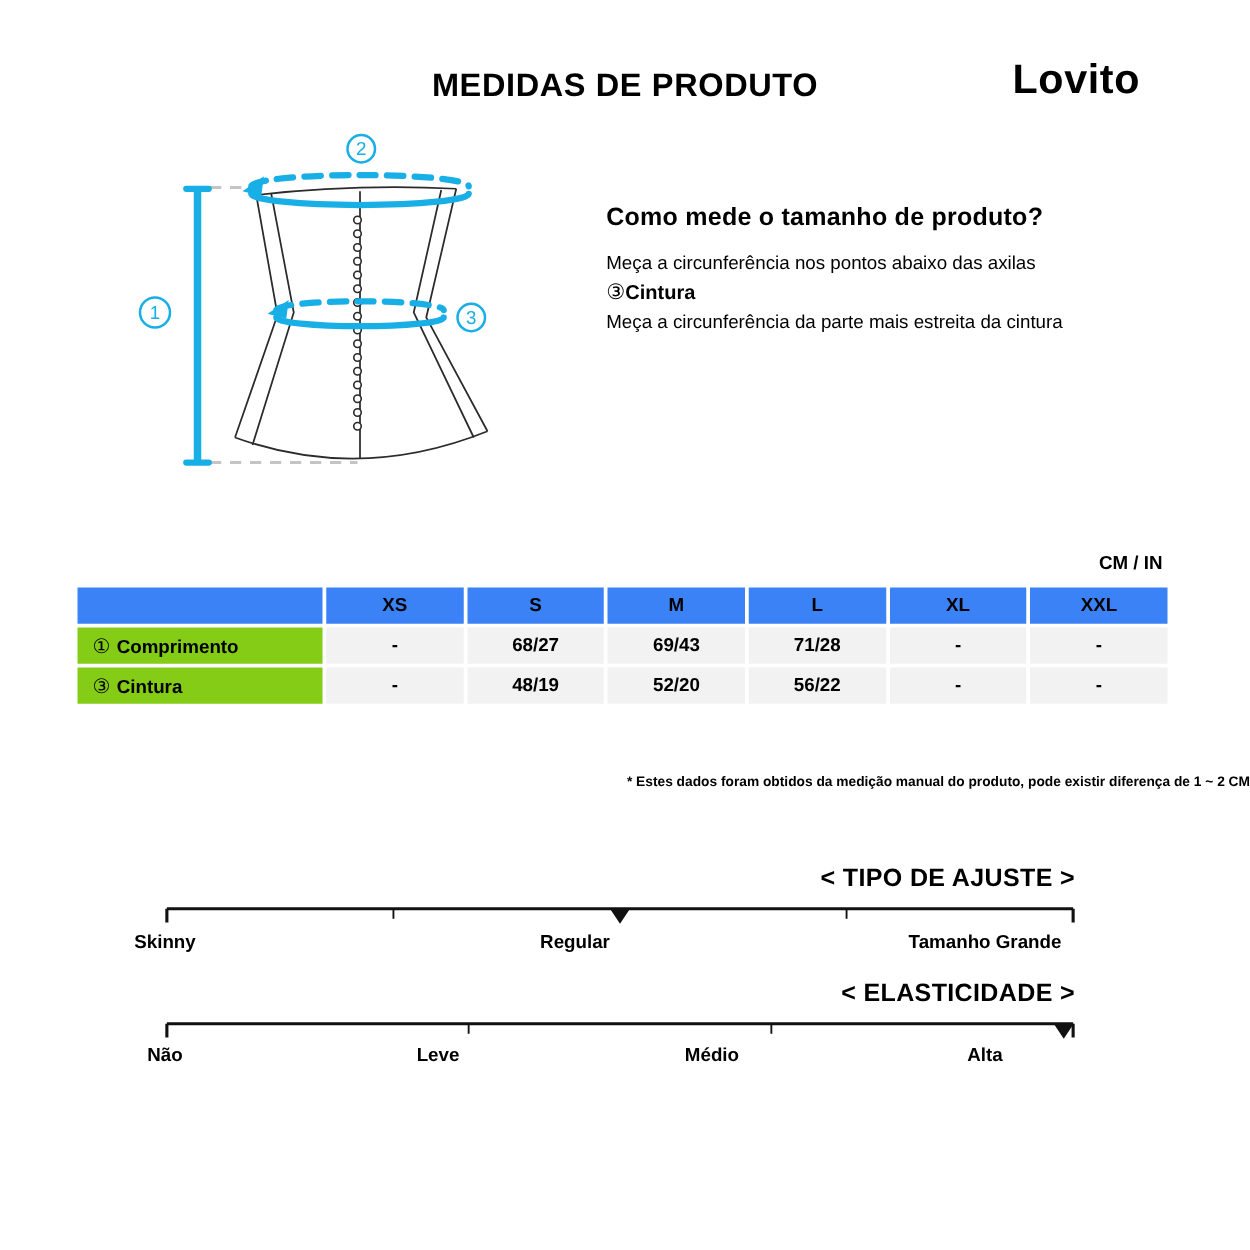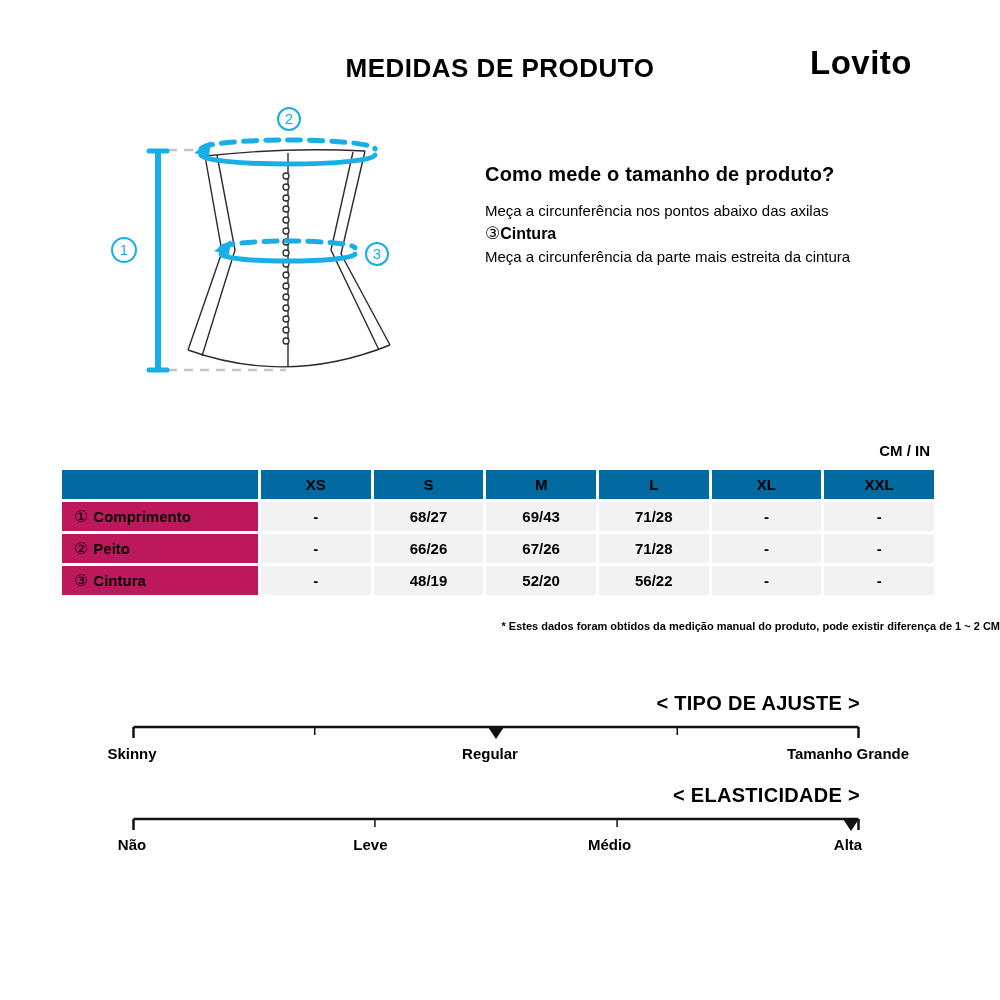--- a/index.html
+++ b/index.html
@@ -25,7 +25,7 @@
   table.size-table{position:absolute;left:59px;top:467px;width:878px;table-layout:fixed;
     border-collapse:separate;border-spacing:3px}
   .size-table th,.size-table td{height:29px;padding:0;font-size:15px;font-weight:bold;text-align:center;vertical-align:middle}
-  .size-table thead th{background:#0369a1}
+  .size-table thead th{background:#3b82f6}
   .size-table tbody th{background:#be185d;text-align:left;padding-left:12px}
   .size-table tbody td{background:#f2f2f2}
   .size-table .num{font-weight:normal;font-size:16px;margin-right:5px}

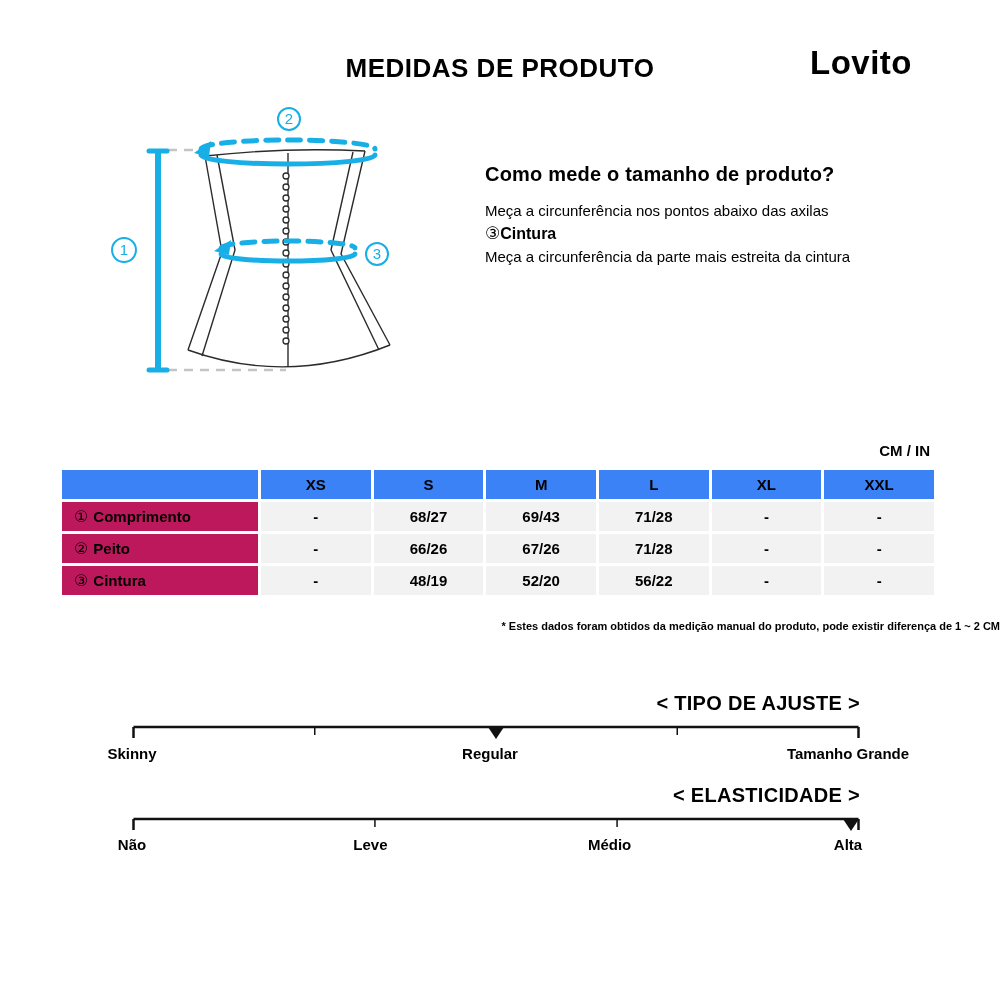--- a/index.html
+++ b/index.html
@@ -26,7 +26,7 @@
     border-collapse:separate;border-spacing:3px}
   .size-table th,.size-table td{height:29px;padding:0;font-size:15px;font-weight:bold;text-align:center;vertical-align:middle}
   .size-table thead th{background:#3b82f6}
-  .size-table tbody th{background:#be185d;text-align:left;padding-left:12px}
+  .size-table tbody th{background:#84cc16;text-align:left;padding-left:12px}
   .size-table tbody td{background:#f2f2f2}
   .size-table .num{font-weight:normal;font-size:16px;margin-right:5px}
 

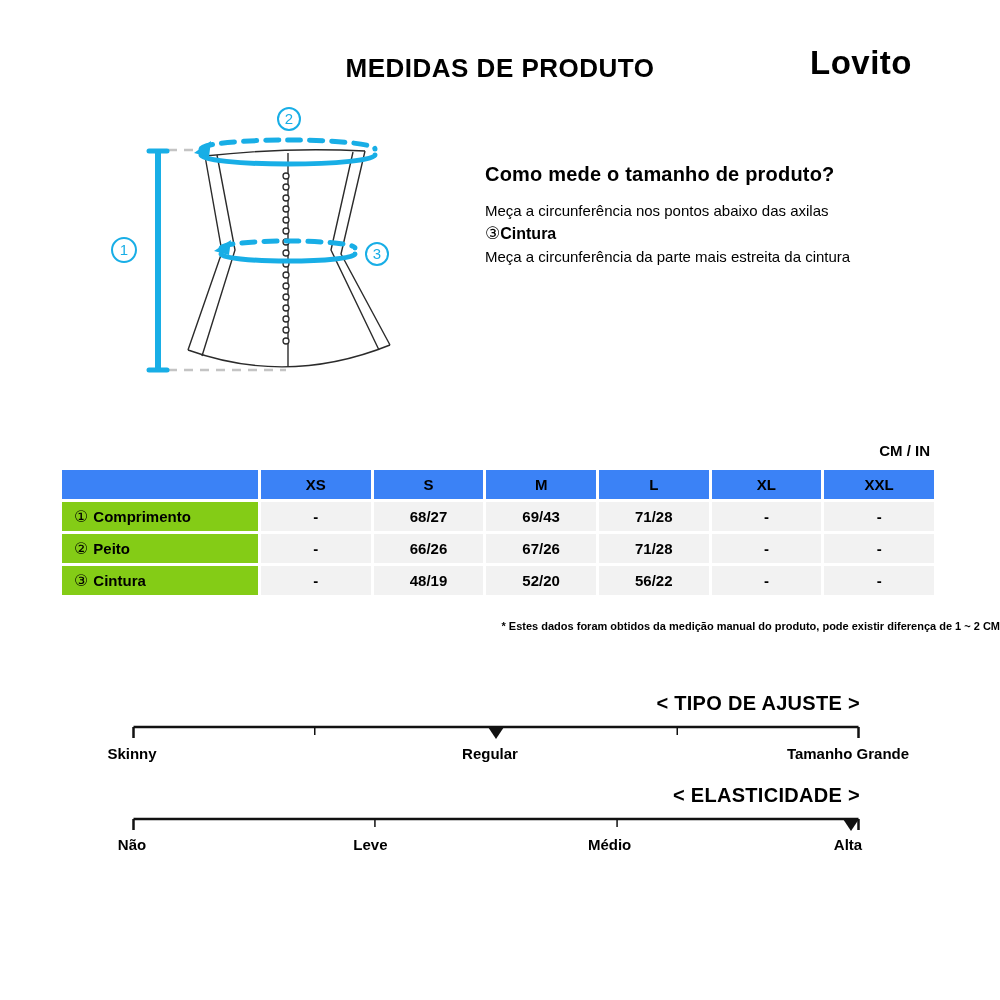--- a/index.html
+++ b/index.html
@@ -149,15 +149,6 @@
         <td>-</td>
       </tr>
       <tr>
-        <th><span class="num">②</span>Peito</th>
-        <td>-</td>
-        <td>66/26</td>
-        <td>67/26</td>
-        <td>71/28</td>
-        <td>-</td>
-        <td>-</td>
-      </tr>
-      <tr>
         <th><span class="num">③</span>Cintura</th>
         <td>-</td>
         <td>48/19</td>

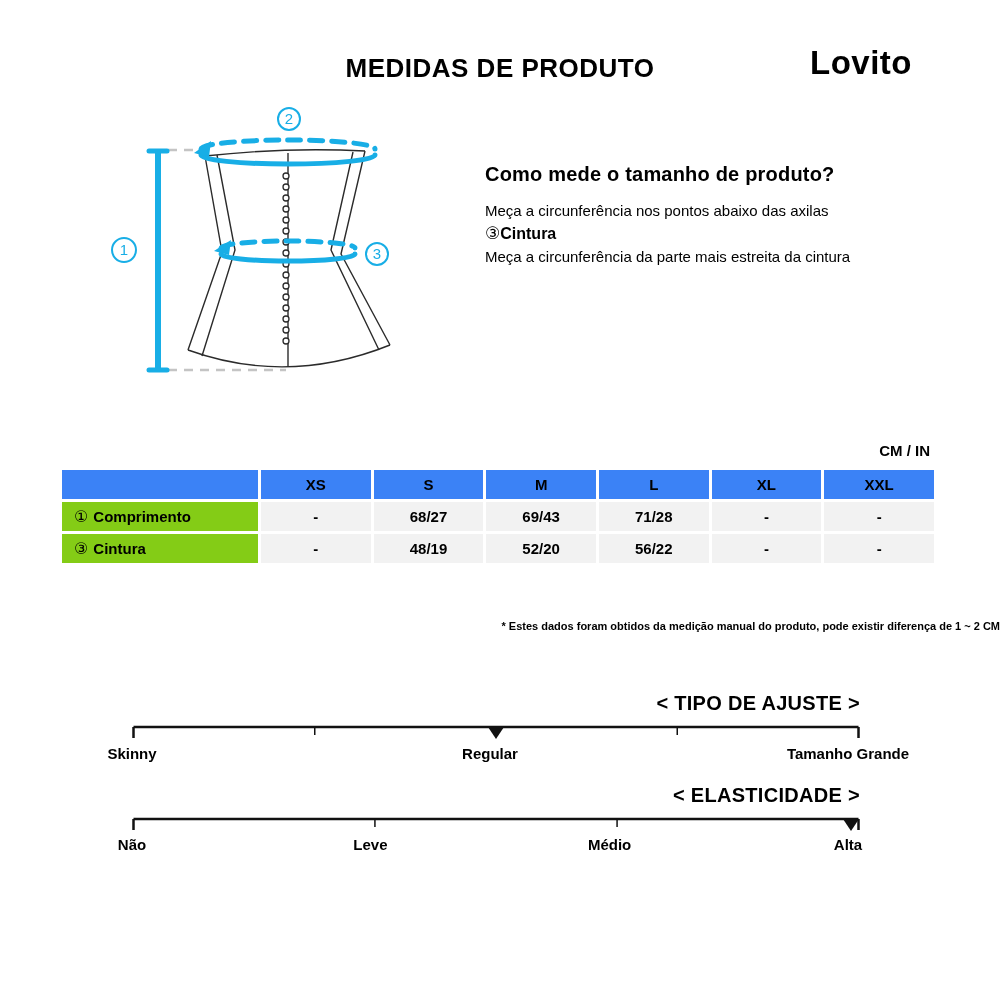--- a/index.html
+++ b/index.html
@@ -34,7 +34,7 @@
 
   .slider-title{left:132px;width:728px;text-align:right;font-size:20px;font-weight:bold;letter-spacing:.3px}
   .slider-svg{left:132px;overflow:visible}
-  .slider-labels{left:132px;width:716px;height:20px;font-size:15px;font-weight:bold}
+  .slider-labels{left:132px;width:656px;height:20px;font-size:15px;font-weight:bold}
   .slider-labels span{position:absolute;top:0;white-space:nowrap;transform:translateX(-50%)}
   #ajuste-title{top:692px}   #ajuste-svg{top:722px}   #ajuste-labels{top:745px}
   #elast-title{top:784px}    #elast-svg{top:814px}    #elast-labels{top:836px}

